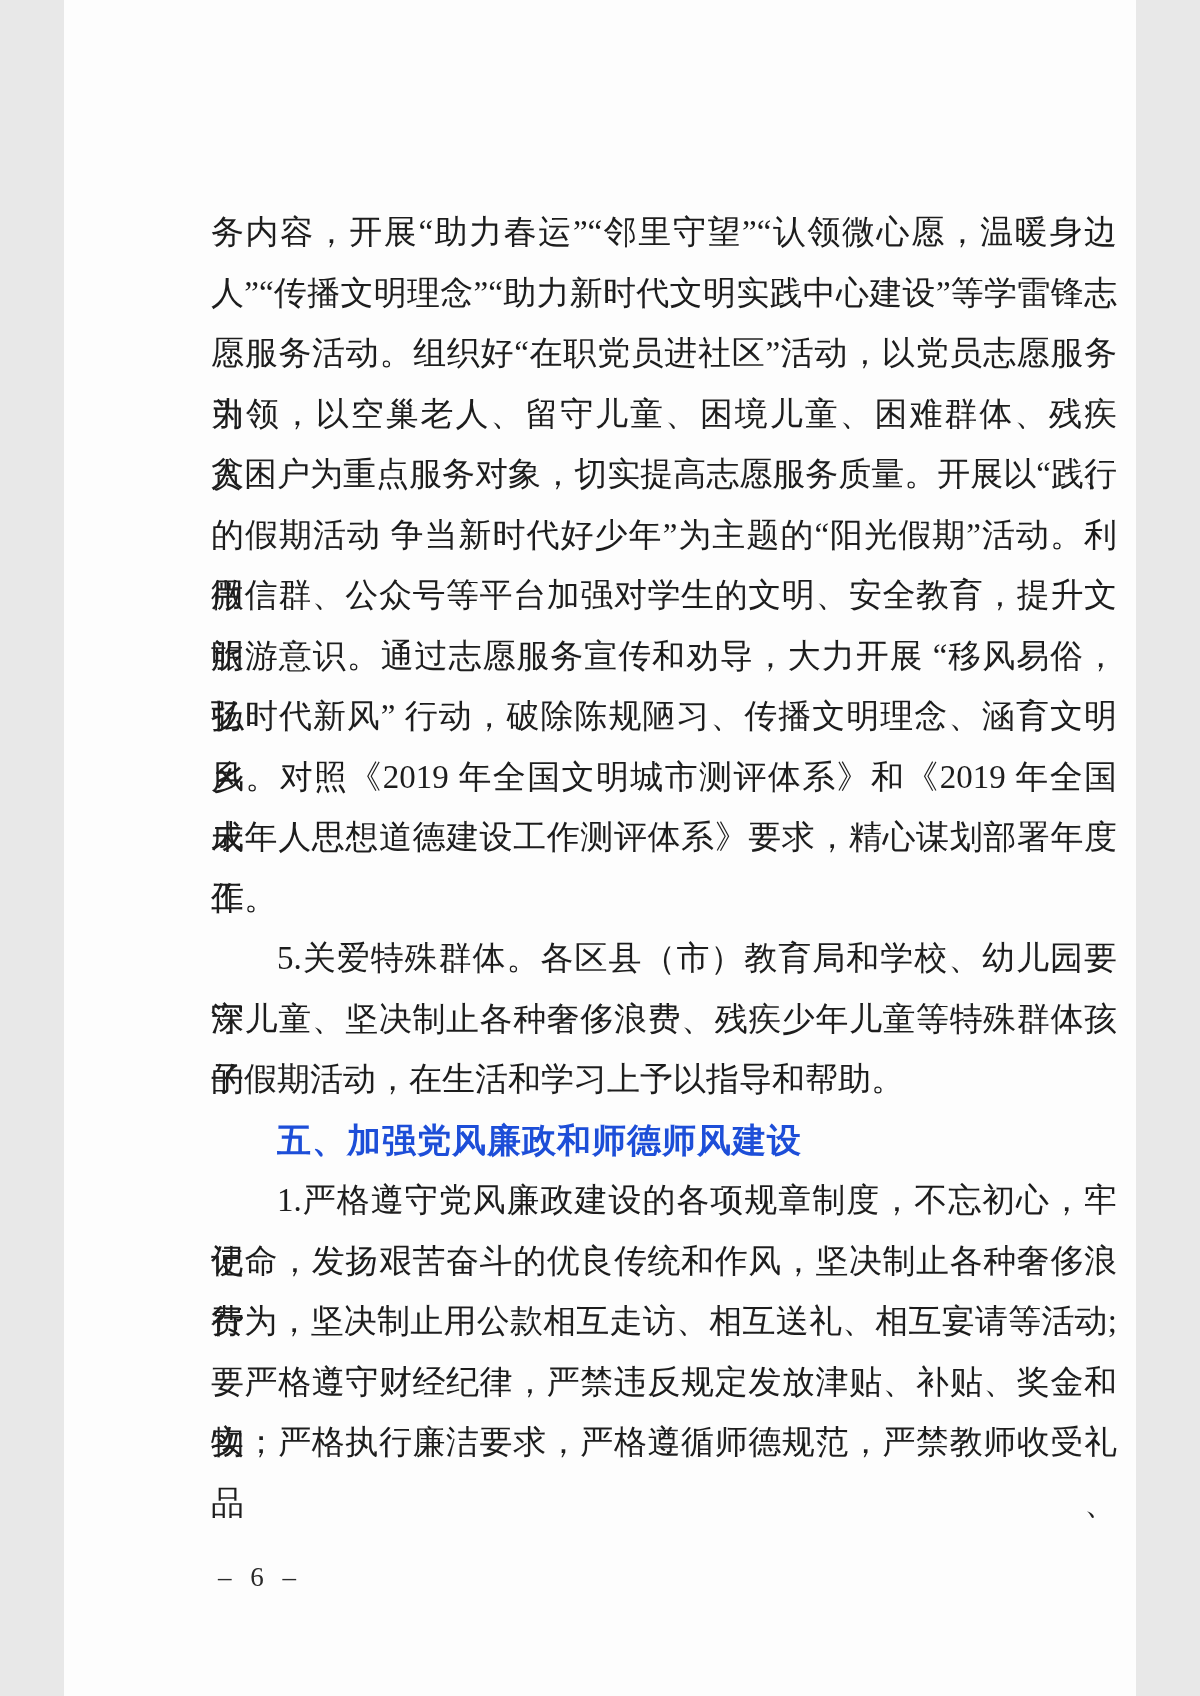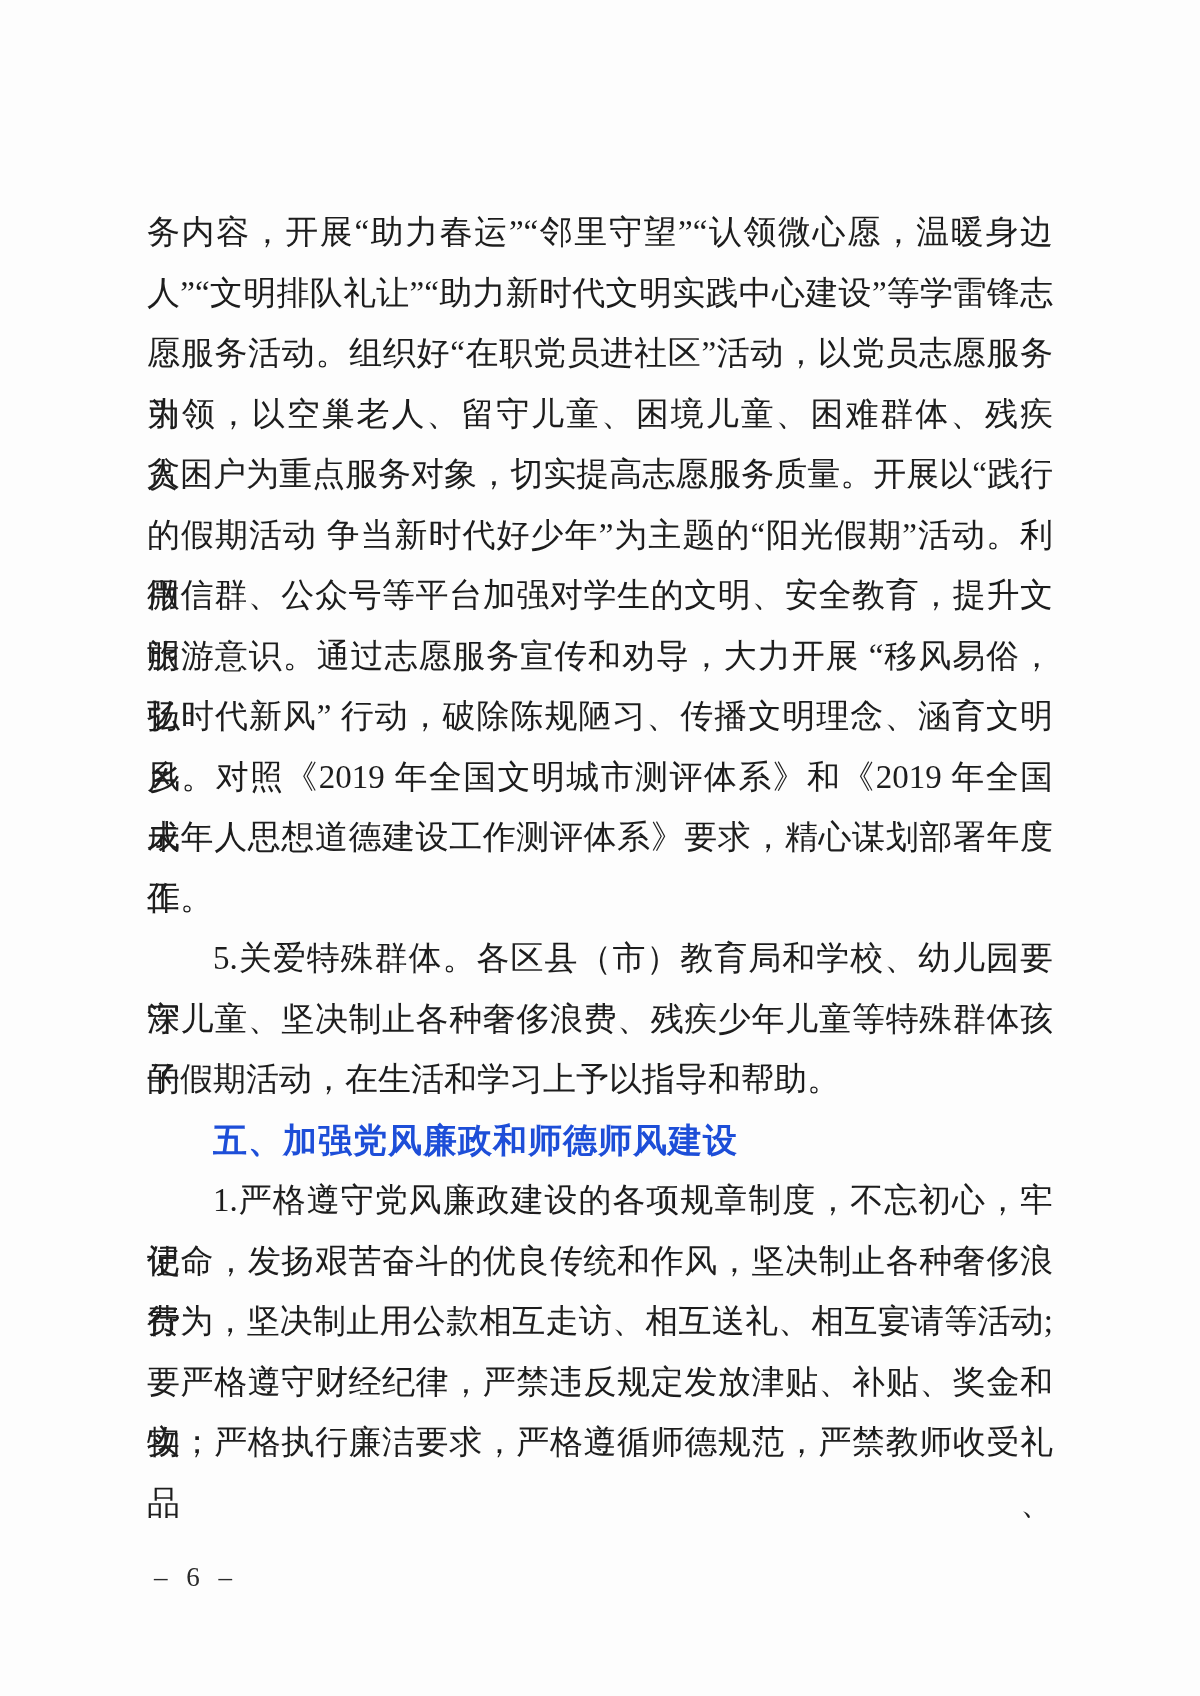--- a/index.html
+++ b/index.html
@@ -9,13 +9,14 @@
   }
   .page {
     position: relative;
-    width: 1200px;
+    width: 1024px;
     height: 1696px;
     margin: 0 auto;
     background: #fdfdfd;
     color: #1d1d1d;
     overflow: hidden;
     font-family: "Liberation Serif", "DejaVu Serif", serif;
+    padding-left: 48px;
   }
   .text-block {
     position: absolute;

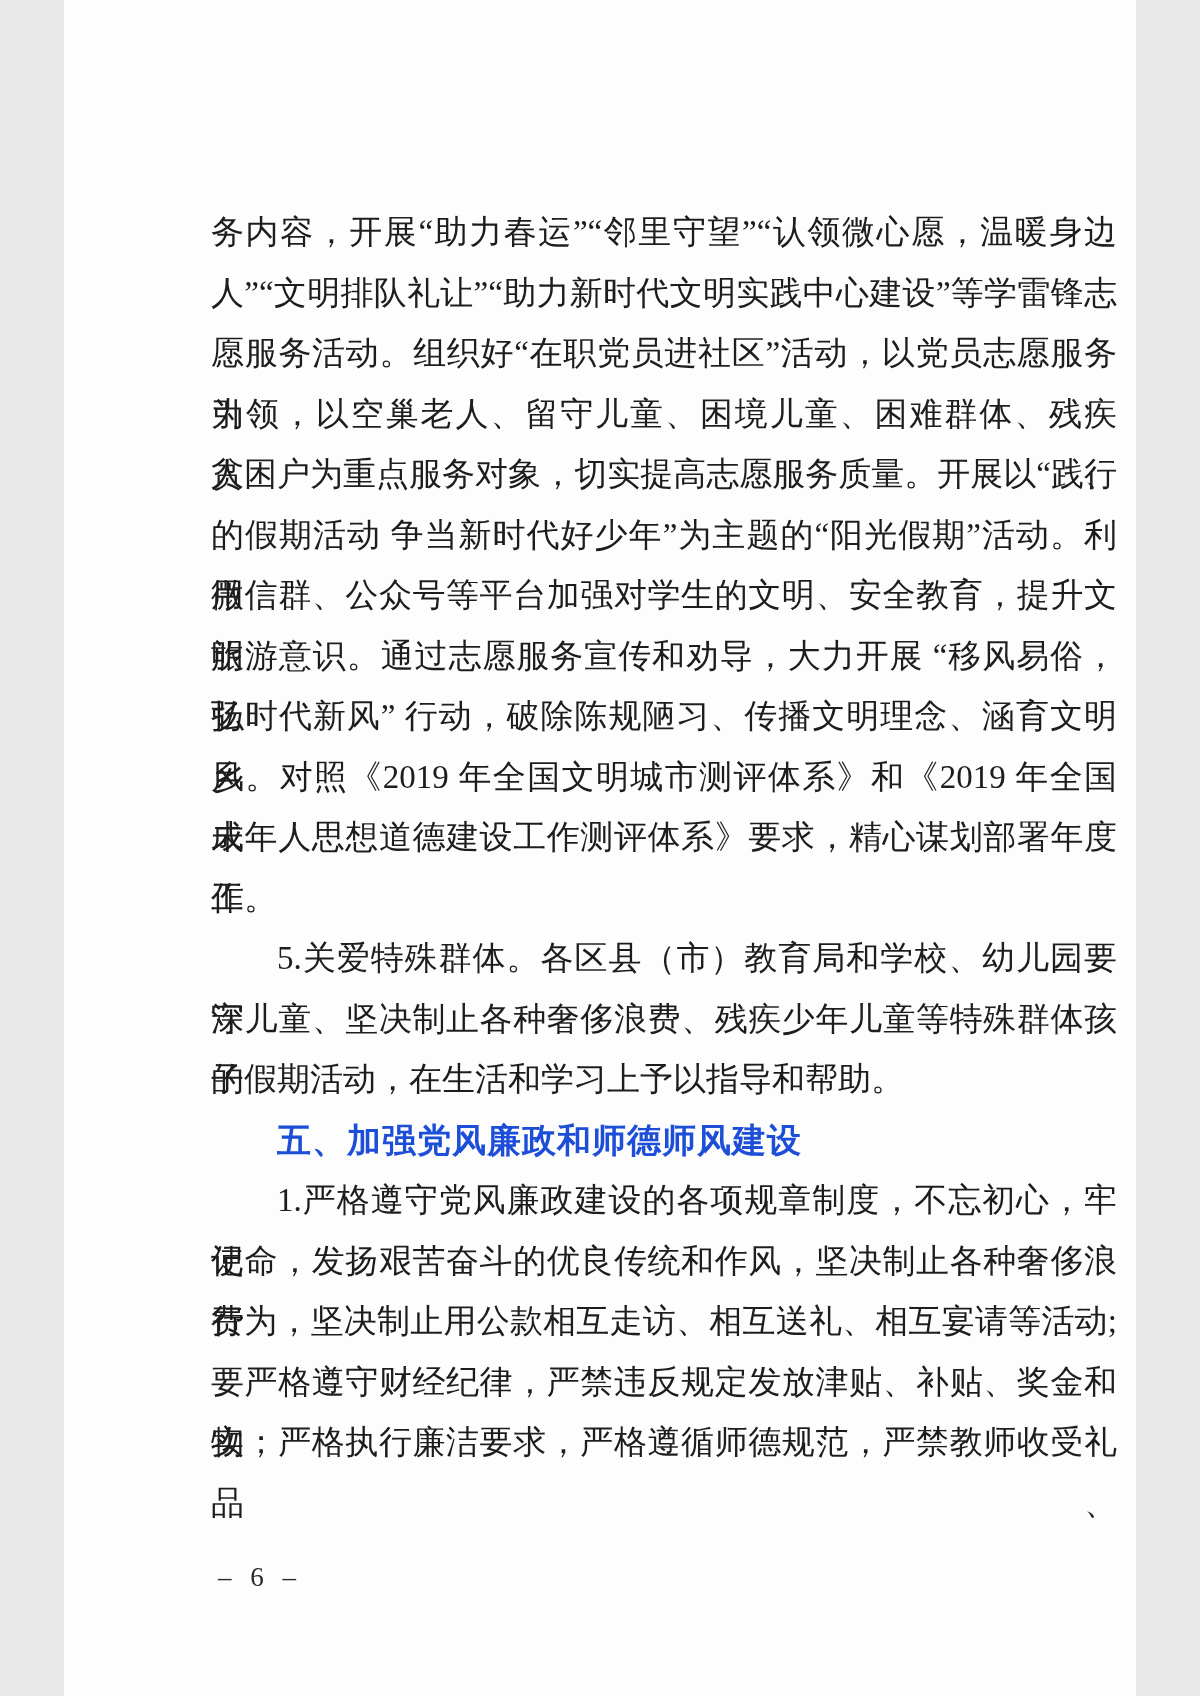--- a/index.html
+++ b/index.html
@@ -64,7 +64,7 @@
 <div class="page">
   <div class="text-block">
       <div class="line fill">务内容，开展“助力春运”“邻里守望”“认领微心愿，温暖身边</div>
-      <div class="line fill">人”“文明排队礼让”“助力新时代文明实践中心建设”等学雷锋志</div>
+      <div class="line fill">人”“传播文明理念”“助力新时代文明实践中心建设”等学雷锋志</div>
       <div class="line fill">愿服务活动。组织好“在职党员进社区”活动，以党员志愿服务为</div>
       <div class="line fill">引领，以空巢老人、留守儿童、困境儿童、困难群体、残疾人、</div>
       <div class="line fill">贫困户为重点服务对象，切实提高志愿服务质量。开展以“践行</div>

